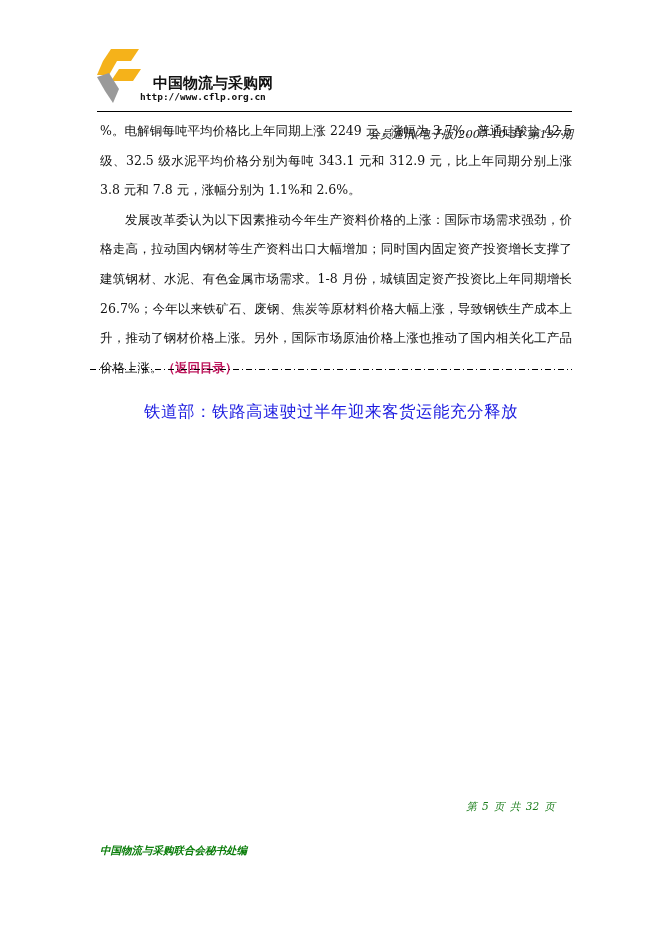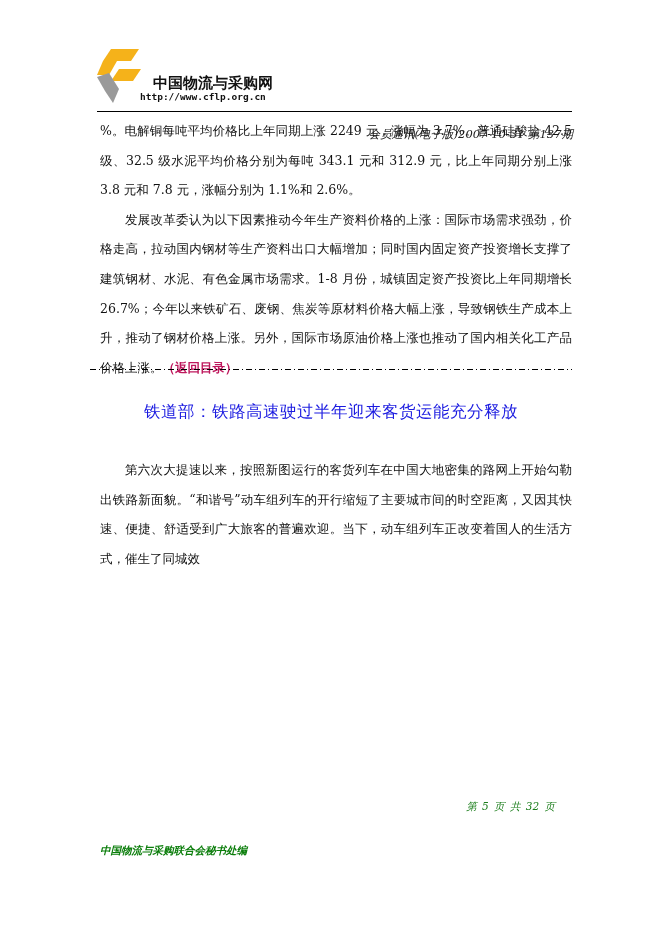--- a/index.html
+++ b/index.html
@@ -179,7 +179,6 @@
   <div class="article-title">铁道部：铁路高速驶过半年迎来客货运能充分释放</div>
 
   <div class="content section2">
-    <p class="indent">第六次大提速以来，按照新图运行的客货列车在中国大地密集的路网上开始勾勒出铁路新面貌。“和谐号”动车组列车的开行缩短了主要城市间的时空距离，又因其快速、便捷、舒适受到广大旅客的普遍欢迎。当下，动车组列车正改变着国人的生活方式，催生了同城效</p>
   </div>
 
   <div class="footer-left">中国物流与采购联合会秘书处编</div>

